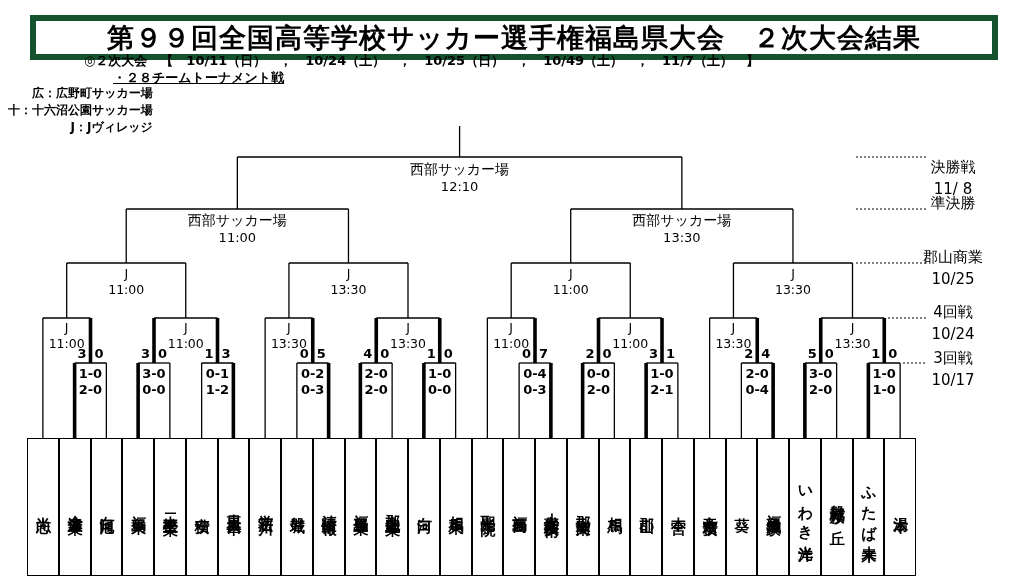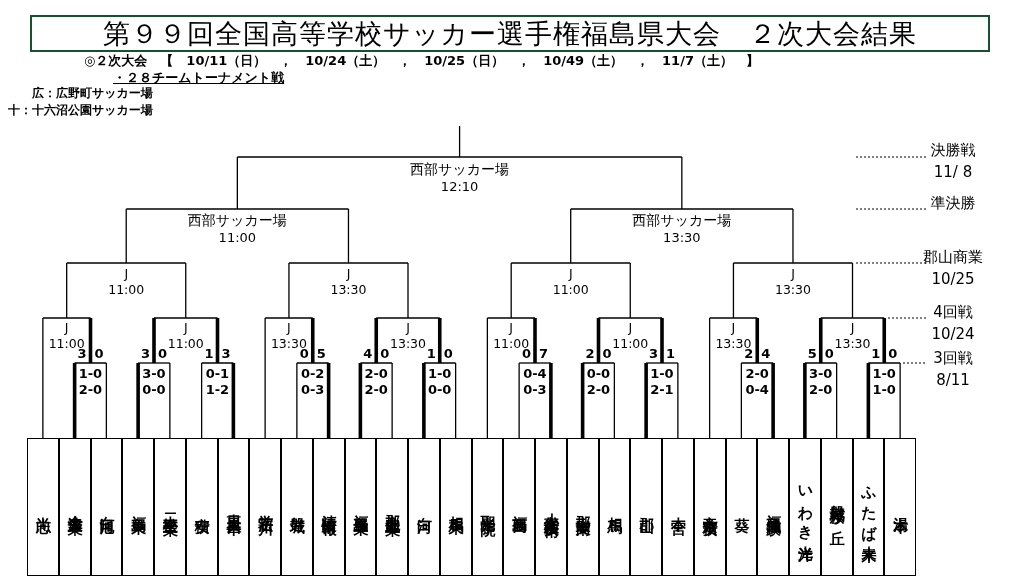--- a/index.html
+++ b/index.html
@@ -5,8 +5,8 @@
   html,body{margin:0;padding:0;background:#fff;}
   body{font-family:"DejaVu Sans","Liberation Sans",sans-serif;color:#000;}
   .page{position:relative;width:1020px;height:580px;background:#fff;overflow:hidden;}
-  .title-box{position:absolute;left:30px;top:15px;width:956px;height:33px;border:2px solid #14532d;
-    display:flex;align-items:center;justify-content:center;font-weight:400;font-size:27px;
+  .title-box{position:absolute;left:30px;top:15px;width:956px;height:33px;border:6px solid #14532d;
+    display:flex;align-items:center;justify-content:center;font-weight:700;font-size:27px;
     letter-spacing:1px;white-space:nowrap;}
   .subtitle{position:absolute;left:84px;top:52px;font-size:13px;font-weight:bold;white-space:nowrap;}
   .format-note{position:absolute;left:113px;top:69px;font-size:13px;font-weight:bold;

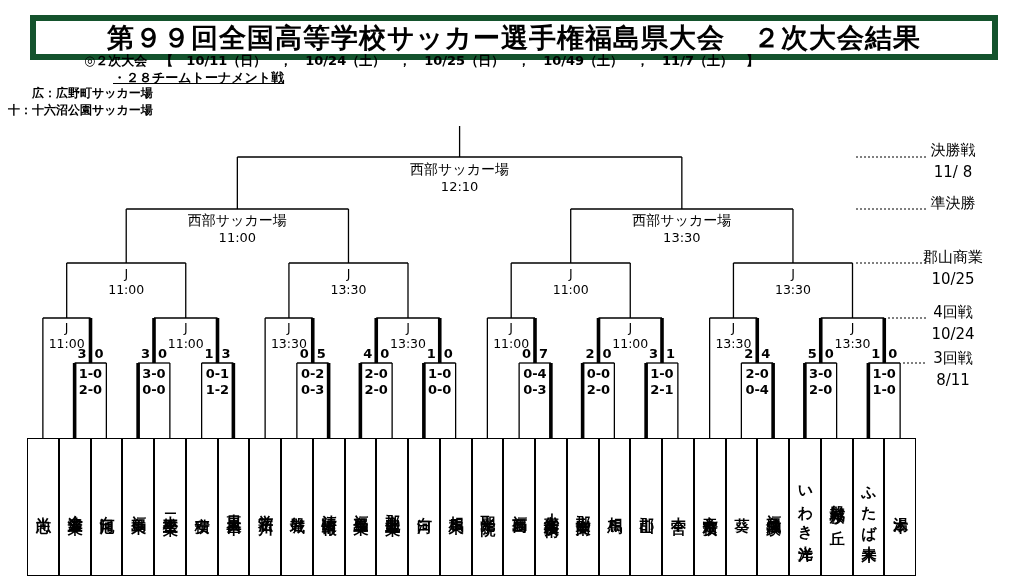--- a/index.html
+++ b/index.html
@@ -33,6 +33,7 @@
   <div class="legend">
     <div class="legend-item">広：広野町サッカー場</div>
     <div class="legend-item">十：十六沼公園サッカー場</div>
+    <div class="legend-item">J：Jヴィレッジ</div>
   </div>
 
   <div class="round-label" style="top:139px">

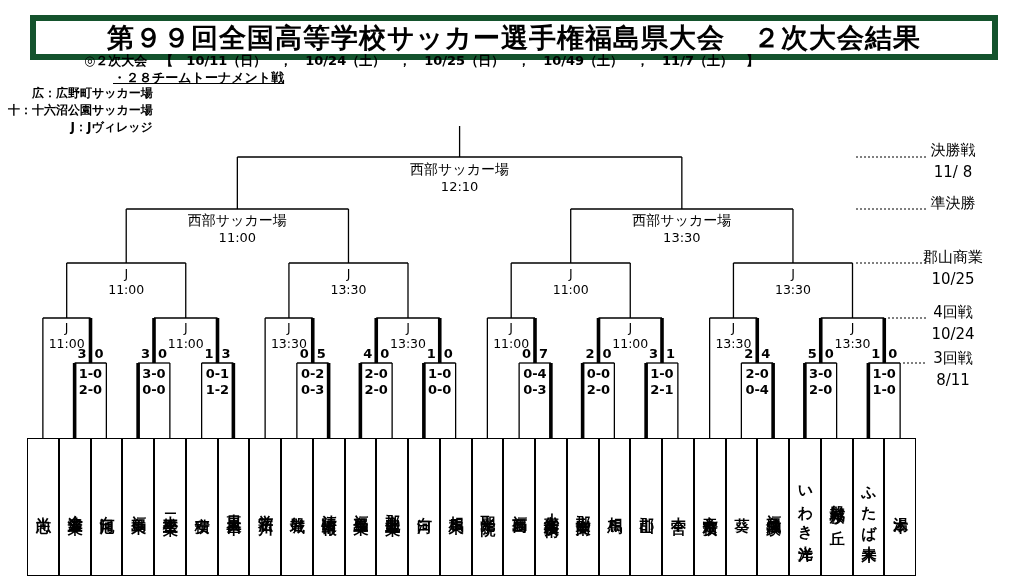--- a/index.html
+++ b/index.html
@@ -36,7 +36,7 @@
     <div class="legend-item">J：Jヴィレッジ</div>
   </div>
 
-  <div class="round-label" style="top:139px">
+  <div class="round-label" style="top:156px">
     <div>決勝戦</div>
     <div>11/ 8</div>
   </div>

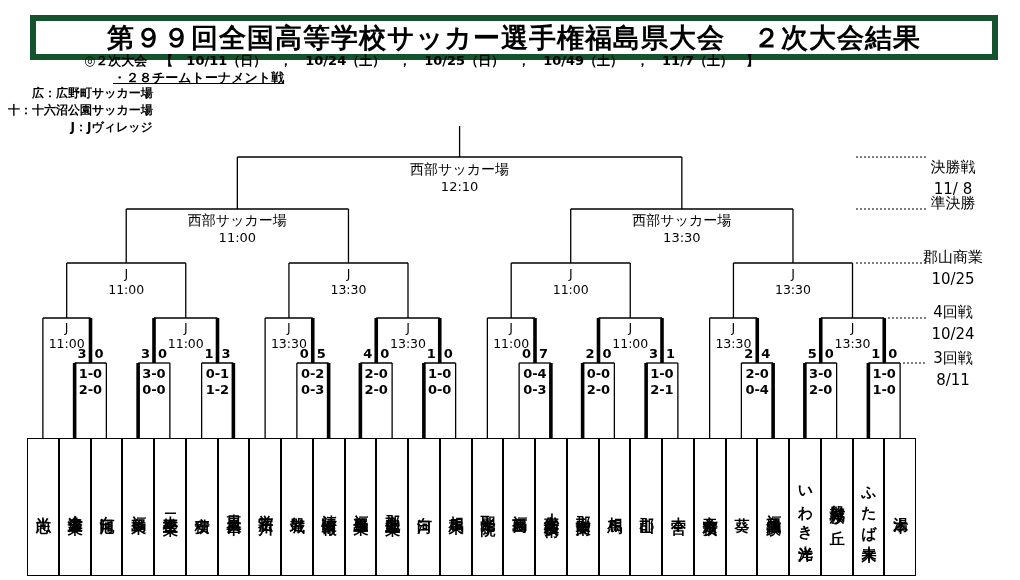--- a/index.html
+++ b/index.html
@@ -53,7 +53,7 @@
   </div>
   <div class="round-label" style="top:347px">
     <div>3回戦</div>
-    <div>8/11</div>
+    <div>10/17</div>
   </div>
 
   <svg class="bracket-layer" id="bracket-svg" width="1020" height="580">

